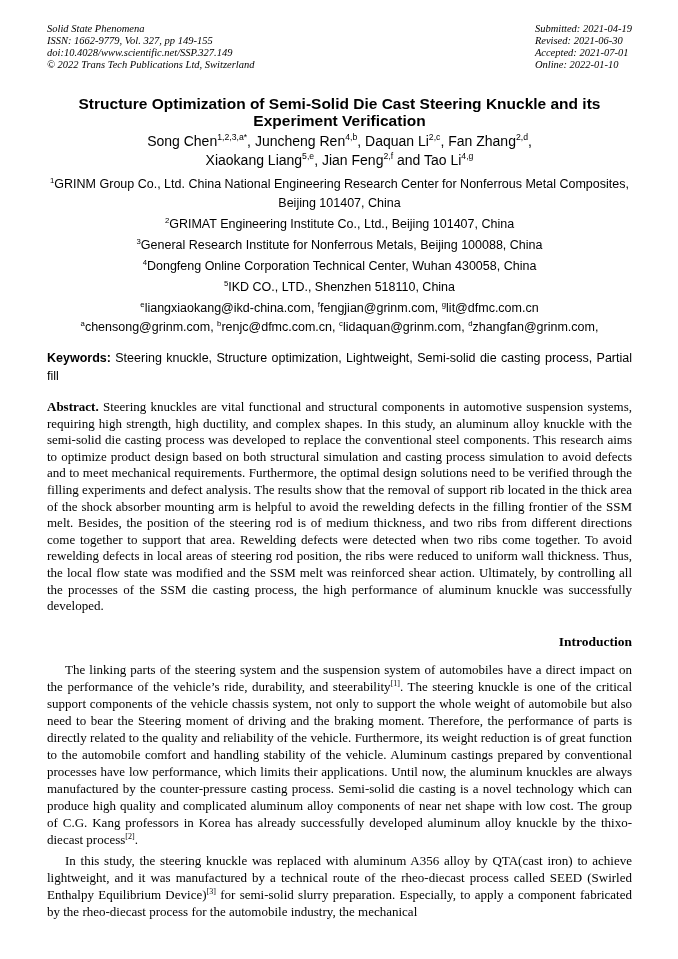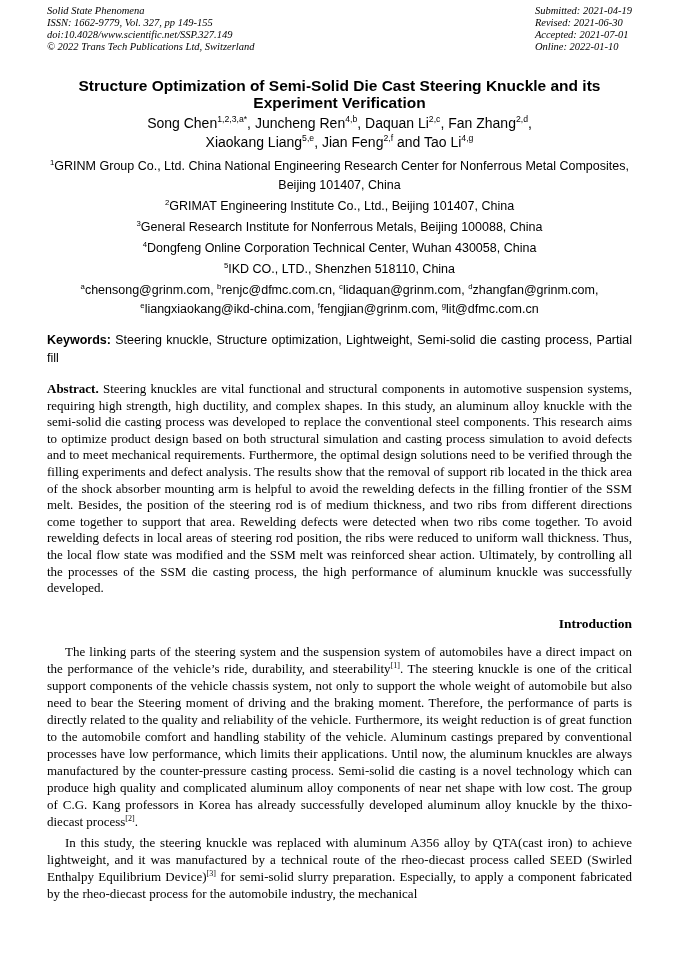--- a/index.html
+++ b/index.html
@@ -4,7 +4,7 @@
 <style>
   html, body { margin: 0; padding: 0; background: #ffffff; }
   body { width: 678px; height: 959px; overflow: hidden; color: #000; }
-  .page { padding: 5px 46px 0 47px; box-sizing: border-box; }
+  .page { padding: 23px 46px 0 47px; box-sizing: border-box; }
 
   
   .jheader {

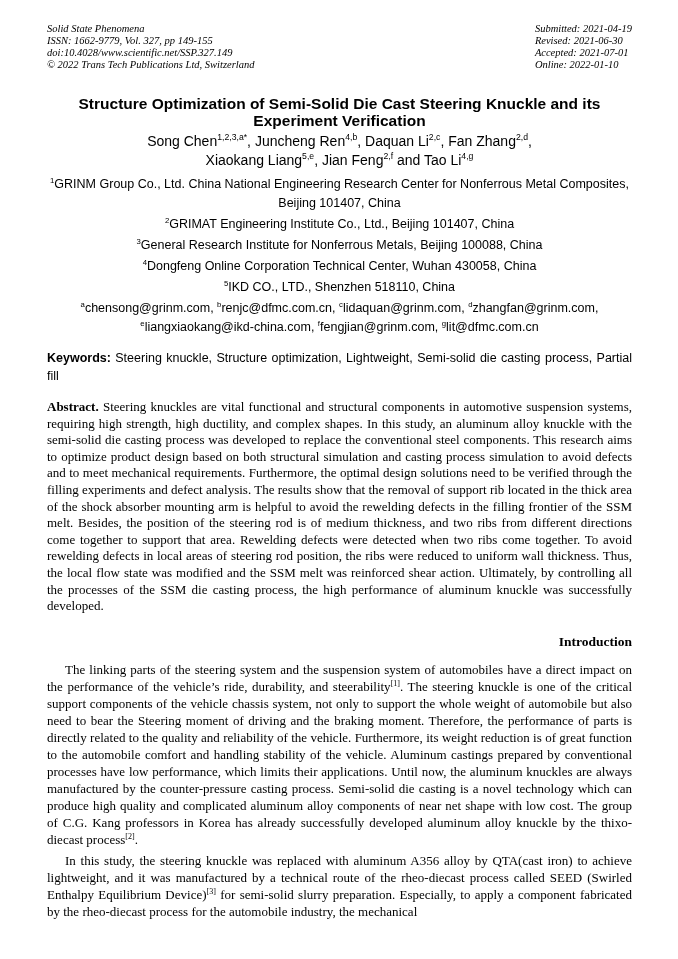--- a/index.html
+++ b/index.html
@@ -130,8 +130,8 @@
   </div>
 
   <div class="emails">
+    <div><span><sup class="sup">e</sup><span>liangxiaokang@ikd-china.com</span><span>, </span></span><span><sup class="sup">f</sup><span>fengjian@grinm.com</span><span>, </span></span><span><sup class="sup">g</sup><span>lit@dfmc.com.cn</span><span></span></span></div>
     <div><span><sup class="sup">a</sup><span>chensong@grinm.com</span><span>, </span></span><span><sup class="sup">b</sup><span>renjc@dfmc.com.cn</span><span>, </span></span><span><sup class="sup">c</sup><span>lidaquan@grinm.com</span><span>, </span></span><span><sup class="sup">d</sup><span>zhangfan@grinm.com</span><span>,</span></span></div>
-    <div><span><sup class="sup">e</sup><span>liangxiaokang@ikd-china.com</span><span>, </span></span><span><sup class="sup">f</sup><span>fengjian@grinm.com</span><span>, </span></span><span><sup class="sup">g</sup><span>lit@dfmc.com.cn</span><span></span></span></div>
   </div>
 
   <p class="keywords"><span class="label">Keywords:</span><span> Steering knuckle, Structure optimization, Lightweight, Semi-solid die casting process, Partial fill</span></p>

